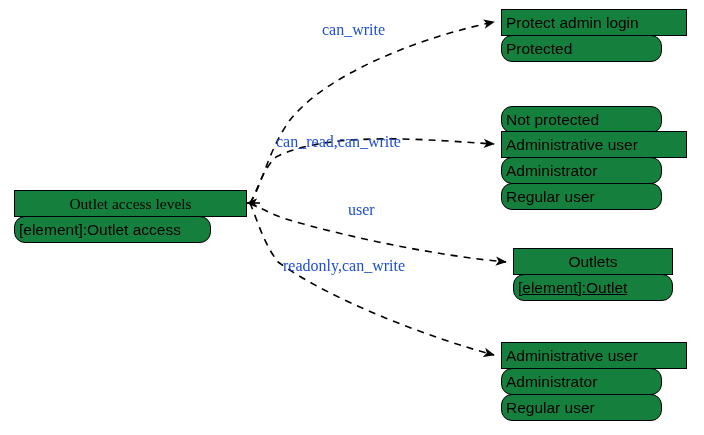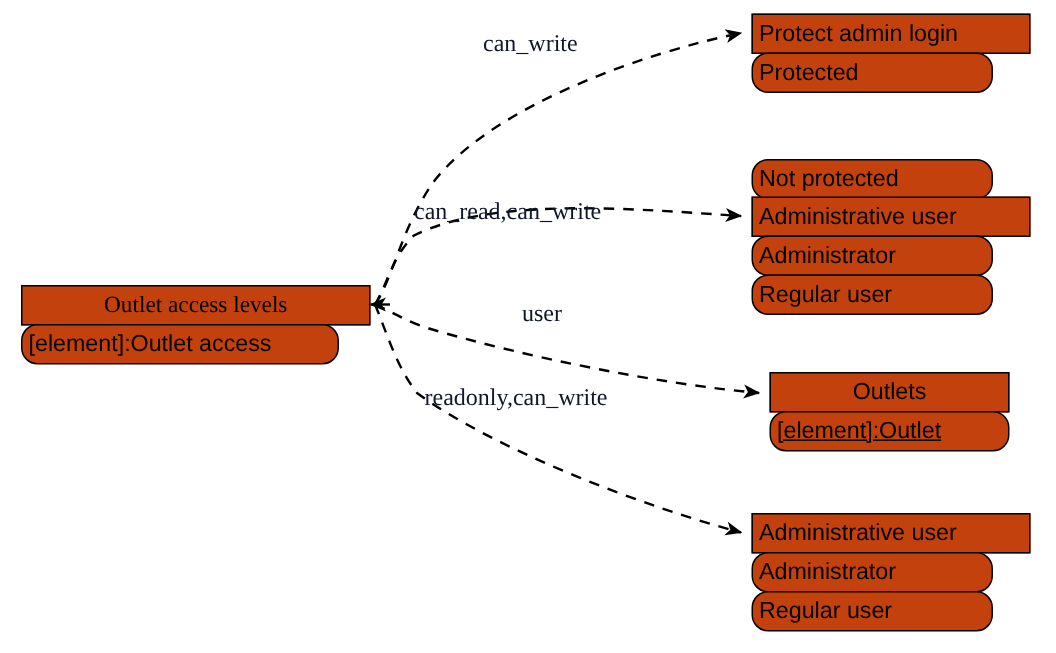--- a/index.html
+++ b/index.html
@@ -56,7 +56,7 @@
     position: absolute;
     font-family: "Liberation Serif", serif;
     font-size: 16px;
-    color: #0f172a;
+    color: #1d4ed8;
     white-space: nowrap;
     line-height: 1;
   }

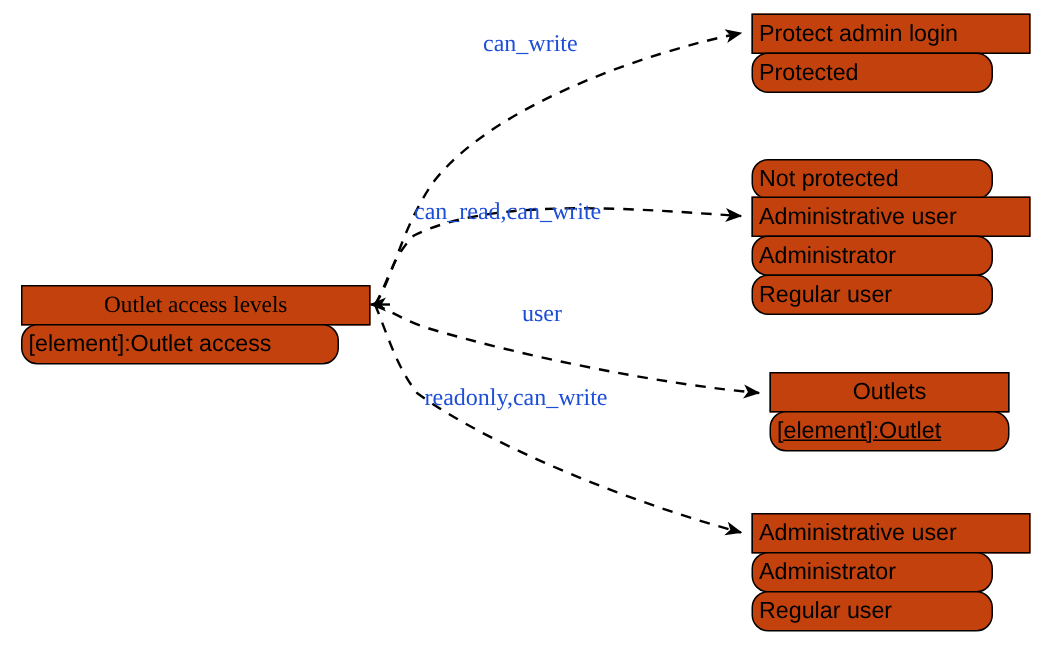--- a/index.html
+++ b/index.html
@@ -30,7 +30,7 @@
     position: absolute;
     box-sizing: border-box;
     border: 1px solid #000000;
-    background: #c2410c;
+    background: #15803d;
     font-size: 15.5px;
     color: #000000;
     line-height: 1;

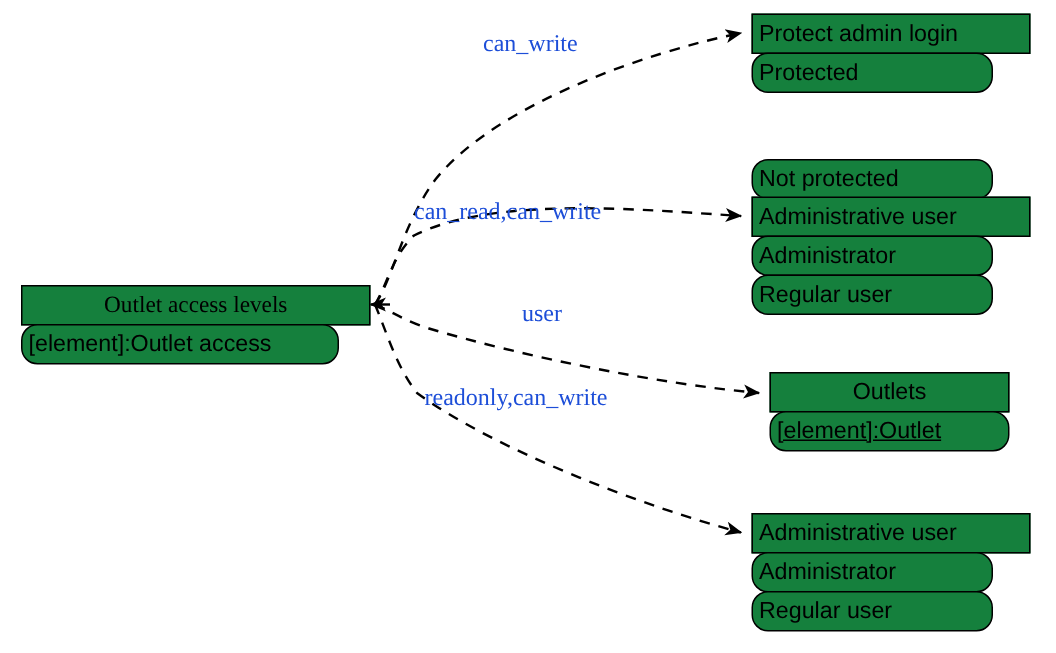--- a/index.html
+++ b/index.html
@@ -117,7 +117,7 @@
 
 <div class="node" style="left: 14px; top: 190px;">
       <div class="row head center" style="left: 0px; top: 0px; width: 233px; height: 27px; font-family: Liberation Serif, serif;">Outlet access levels</div>
-      <div class="row body" style="left: 0px; top: 26px; width: 212px; height: 27px;">[element]:Outlet access</div>
+      <div class="row body" style="left: 0px; top: 26px; width: 197px; height: 27px;">[element]:Outlet access</div>
     </div>
   </div>
 

